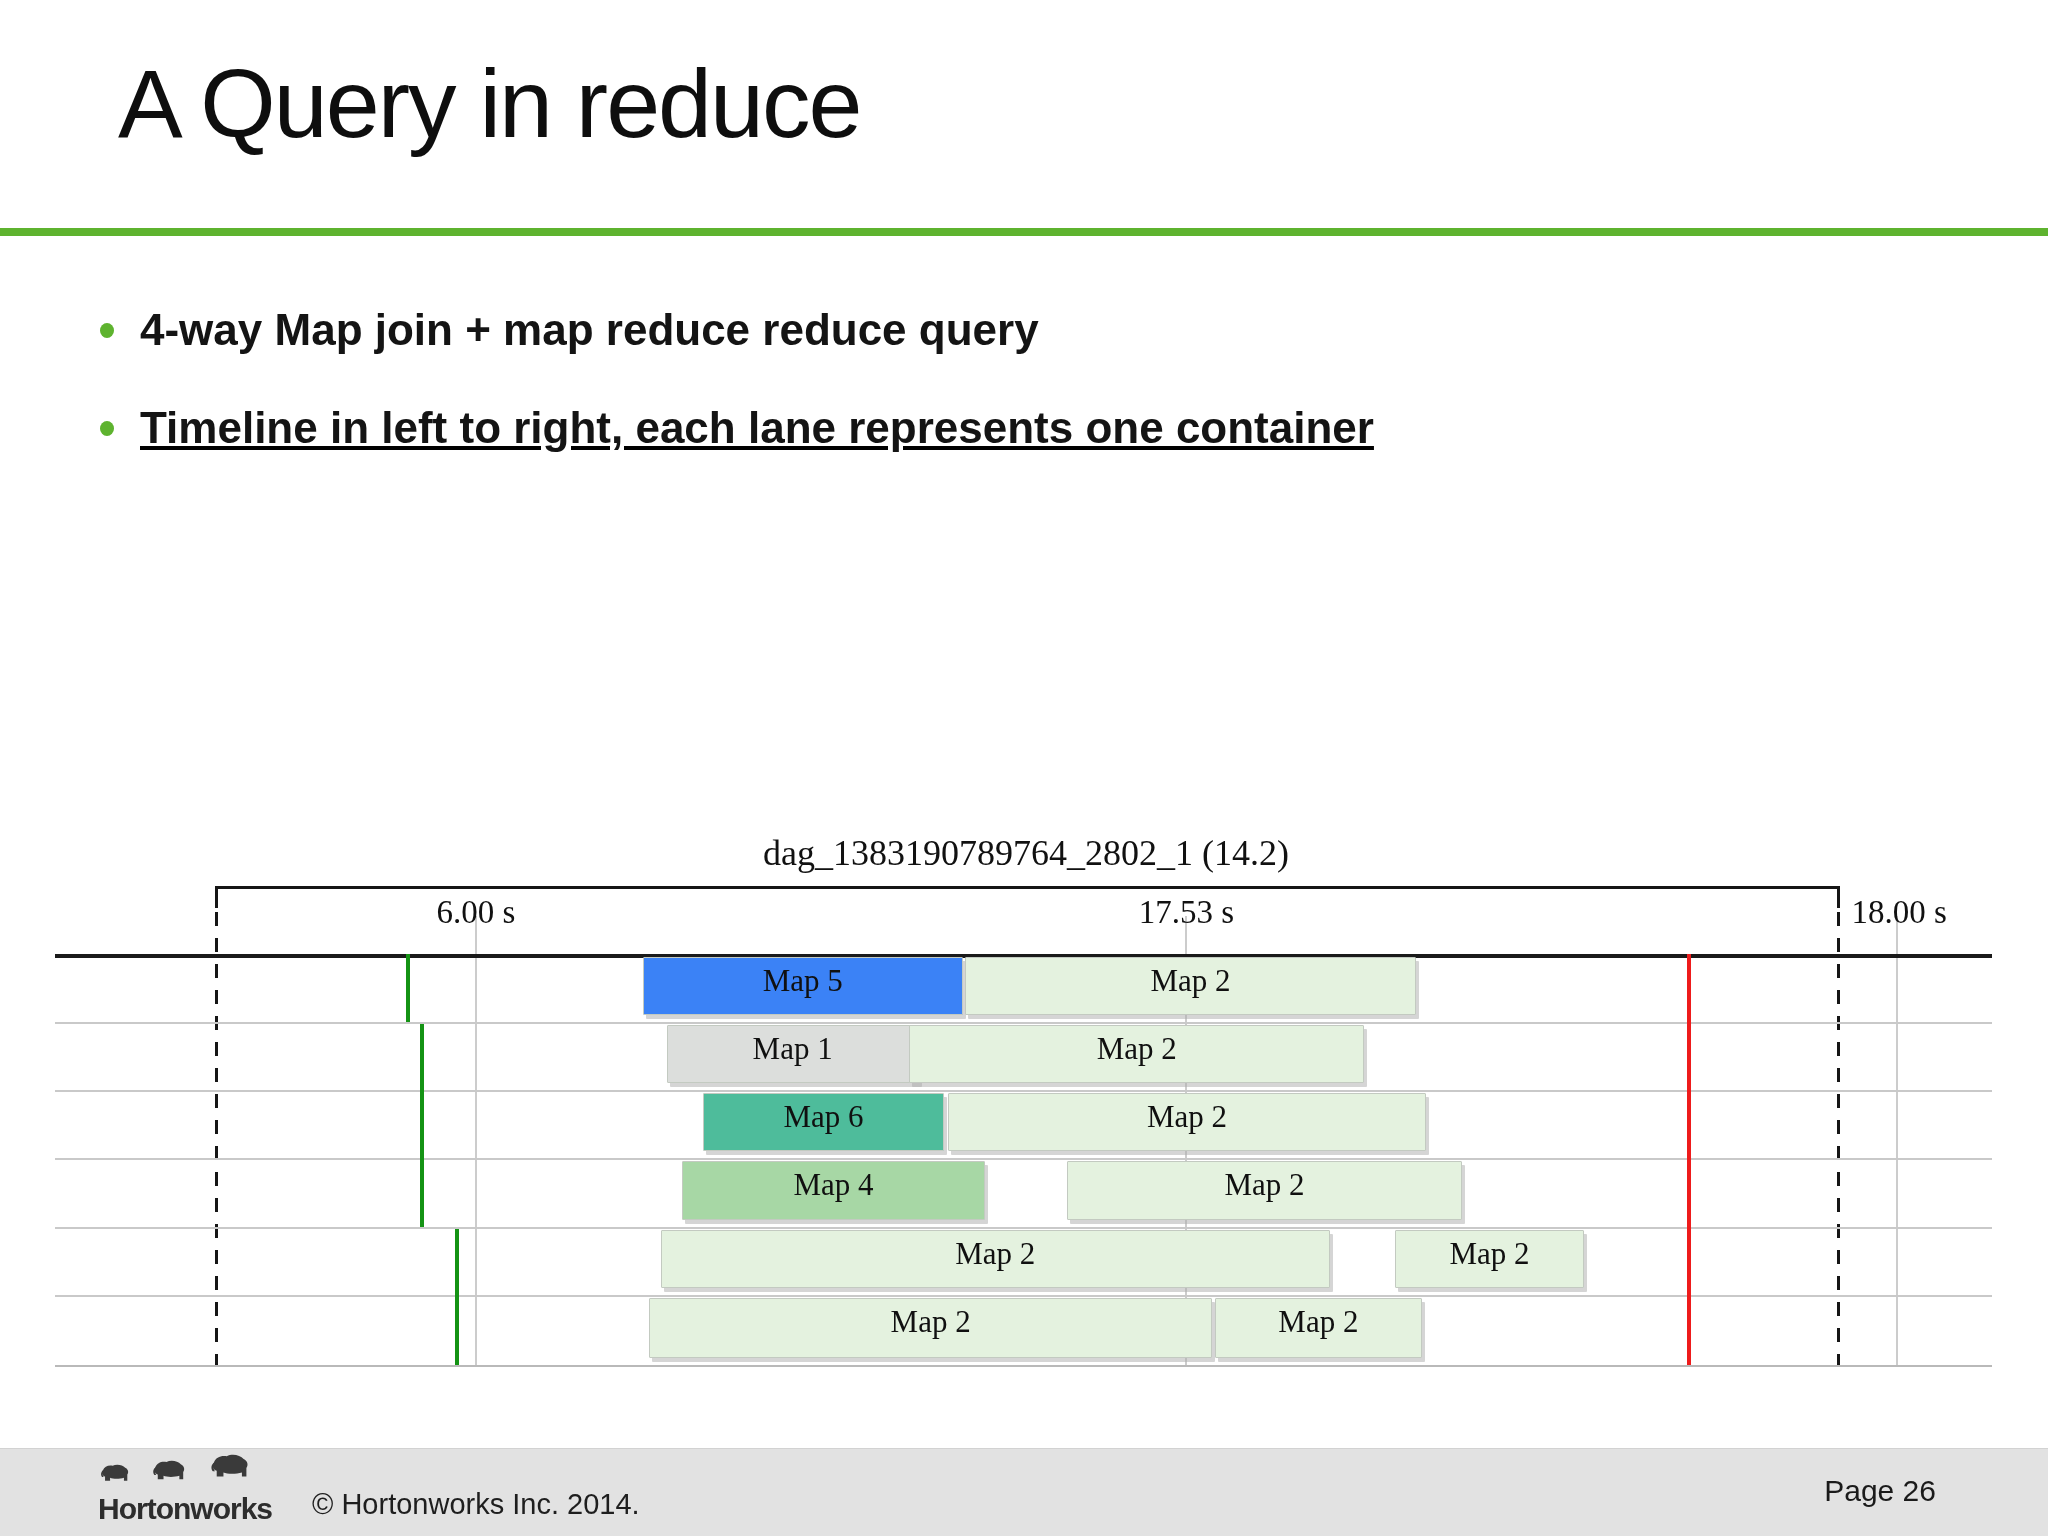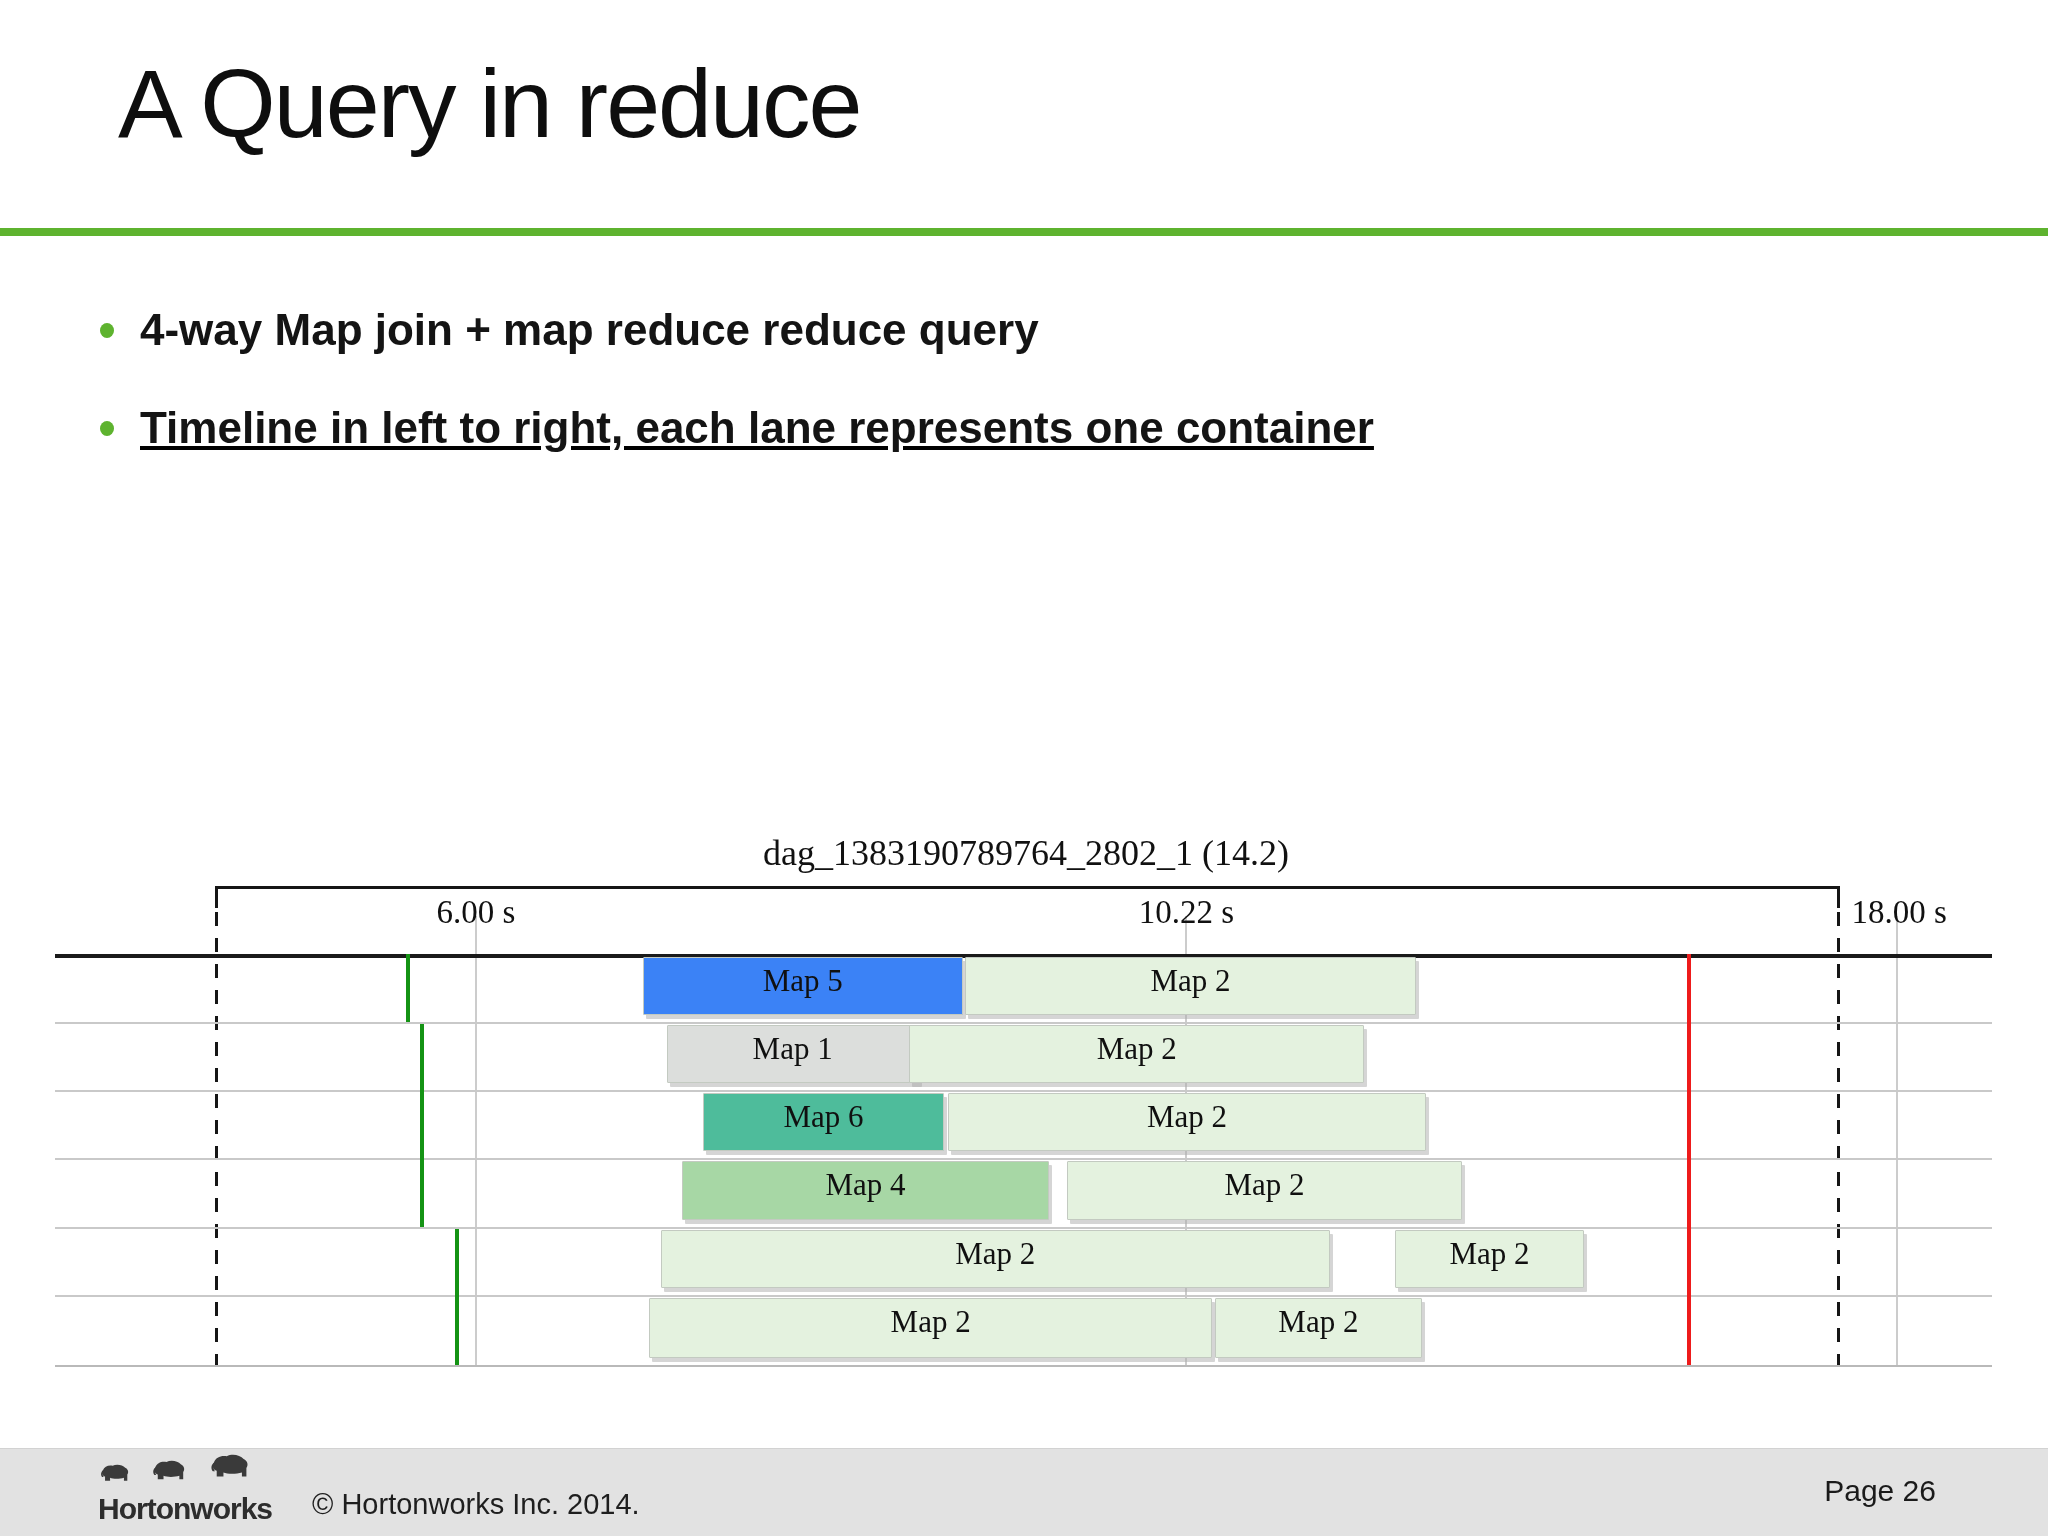--- a/index.html
+++ b/index.html
@@ -72,7 +72,7 @@
       <div class="abs gridline" style="left: 475px;"></div>
       <div class="abs tick-label serif" style="left: 476px; transform: translateX(-50%);">6.00 s</div>
       <div class="abs gridline" style="left: 1185.4px;"></div>
-      <div class="abs tick-label serif" style="left: 1186.4px; transform: translateX(-50%);">10.22 s</div>
+      <div class="abs tick-label serif" style="left: 1186.4px; transform: translateX(-50%);">17.53 s</div>
       <div class="abs gridline" style="left: 1895.8px;"></div>
       <div class="abs tick-label serif" style="left: 1851.6px;">18.00 s</div>
       <div class="abs" style="left: 215.52px; top: 886px; width: 1622.08px; height: 3px; background: rgb(22, 22, 22);"></div>

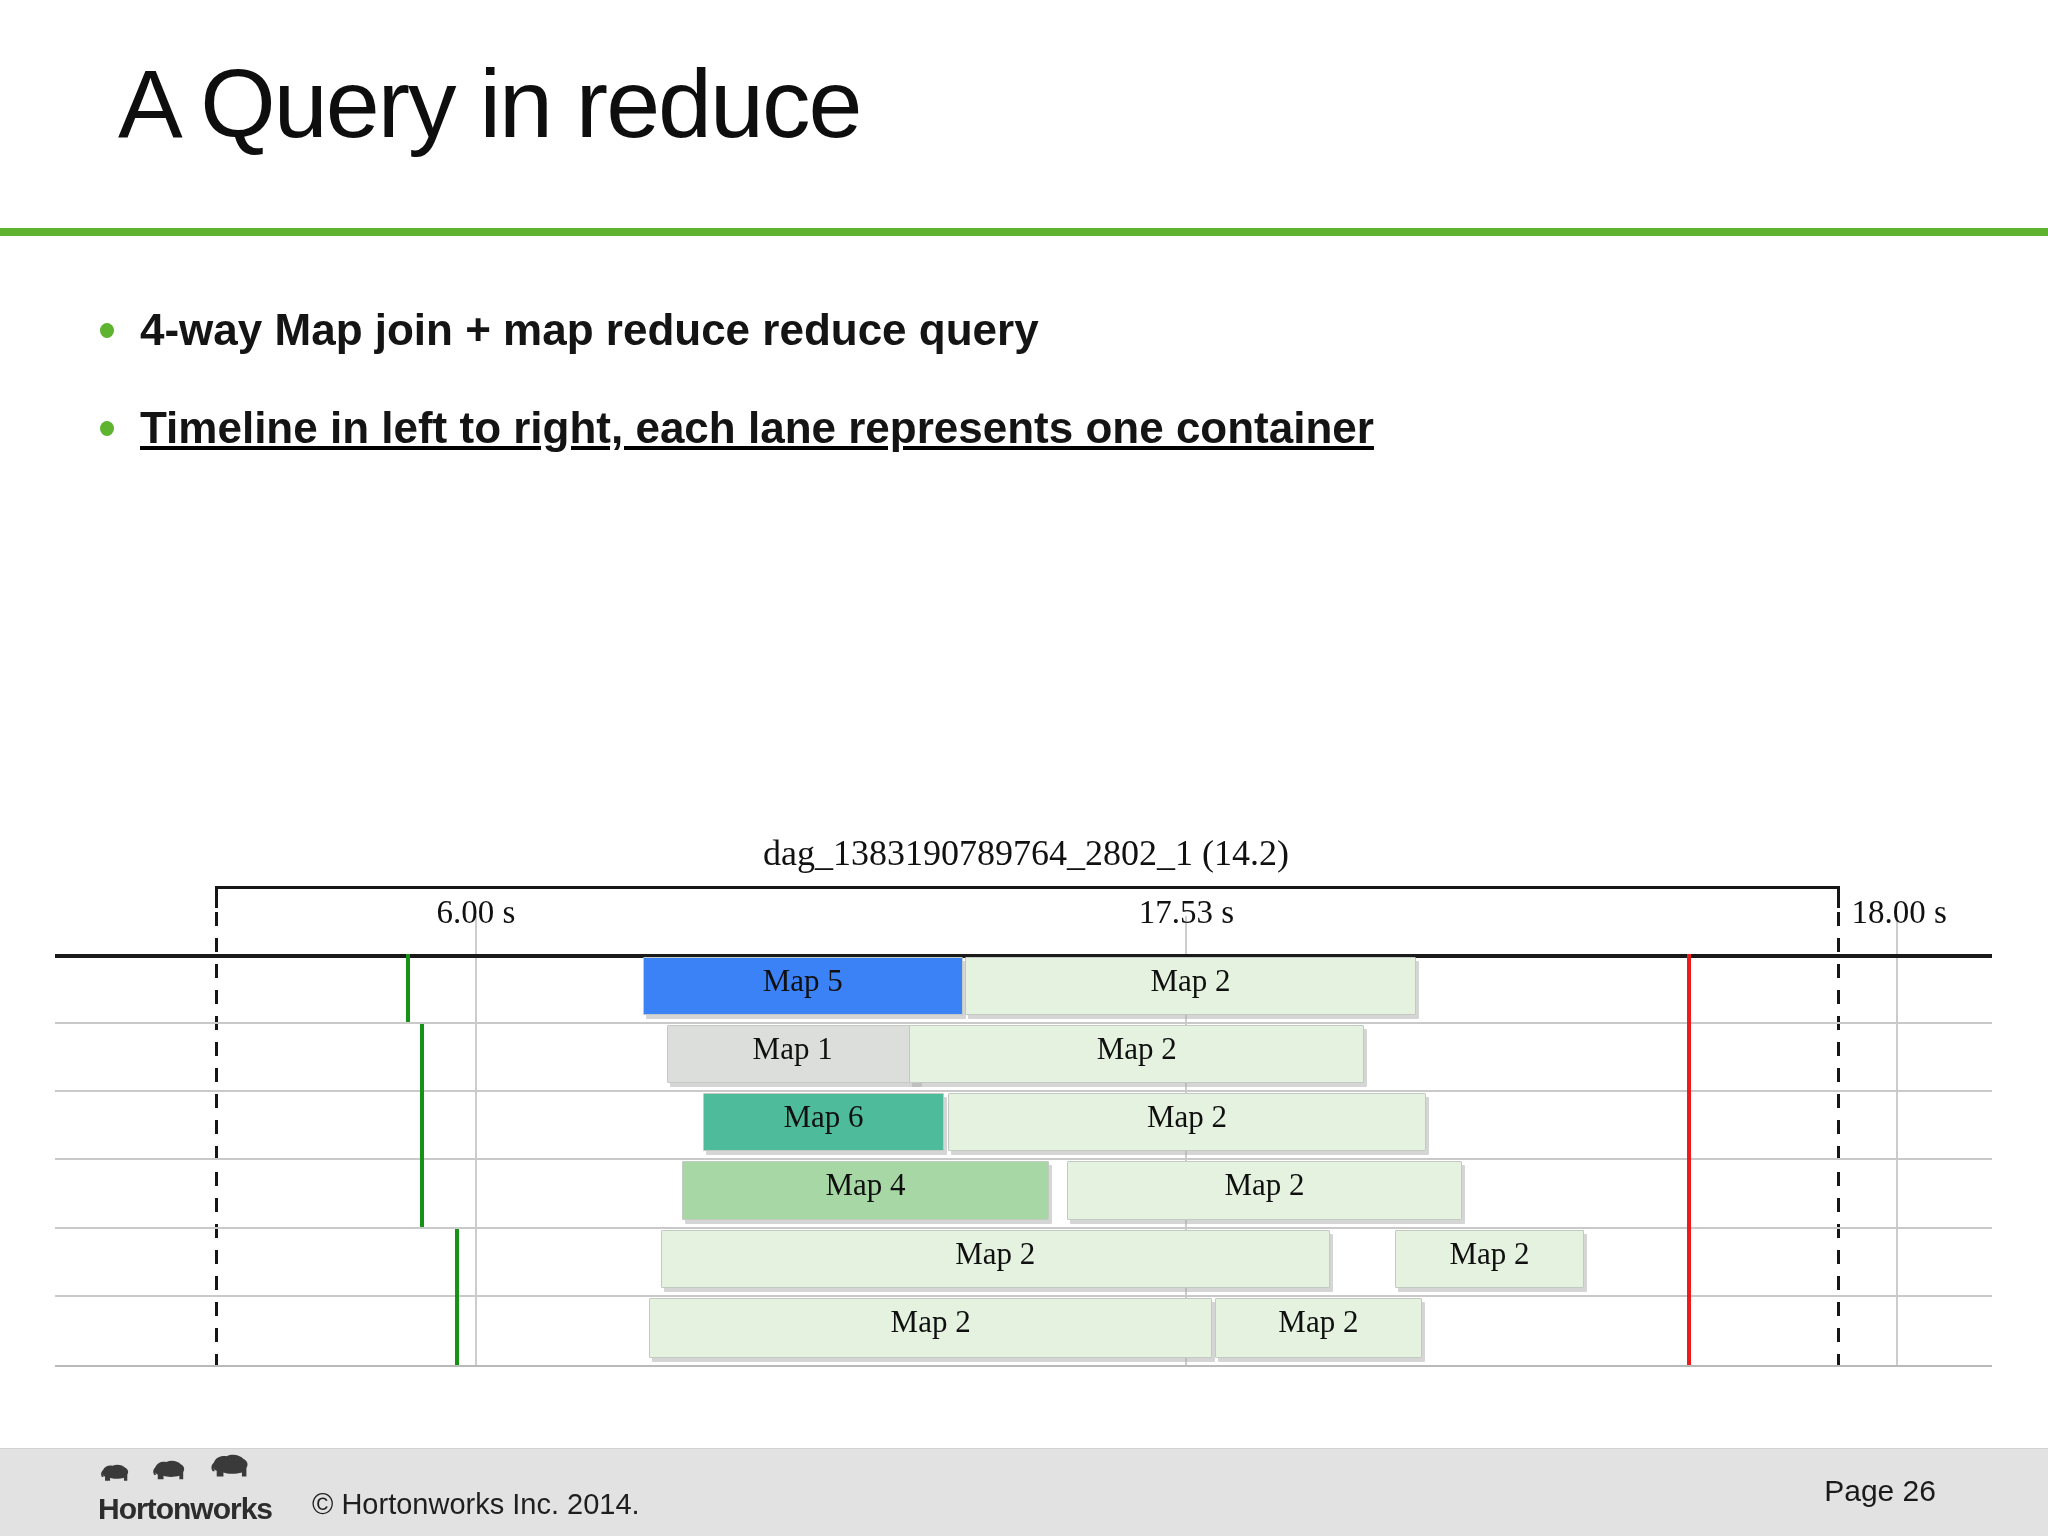--- a/index.html
+++ b/index.html
@@ -109,7 +109,7 @@
       <div class="abs bar" style="left: 948.416px; top: 1093px; width: 477.152px; height: 58px; background: rgb(228, 242, 223);">
         <span class="bar-label">Map 2</span>
       </div>
-      <div class="abs bar" style="left: 682.016px; top: 1161px; width: 367px; height: 59px; background: rgb(167, 215, 165);">
+      <div class="abs bar" style="left: 682.016px; top: 1161px; width: 303px; height: 59px; background: rgb(167, 215, 165);">
         <span class="bar-label">Map 4</span>
       </div>
       <div class="abs bar" style="left: 1066.82px; top: 1161px; width: 395.456px; height: 59px; background: rgb(228, 242, 223);">

